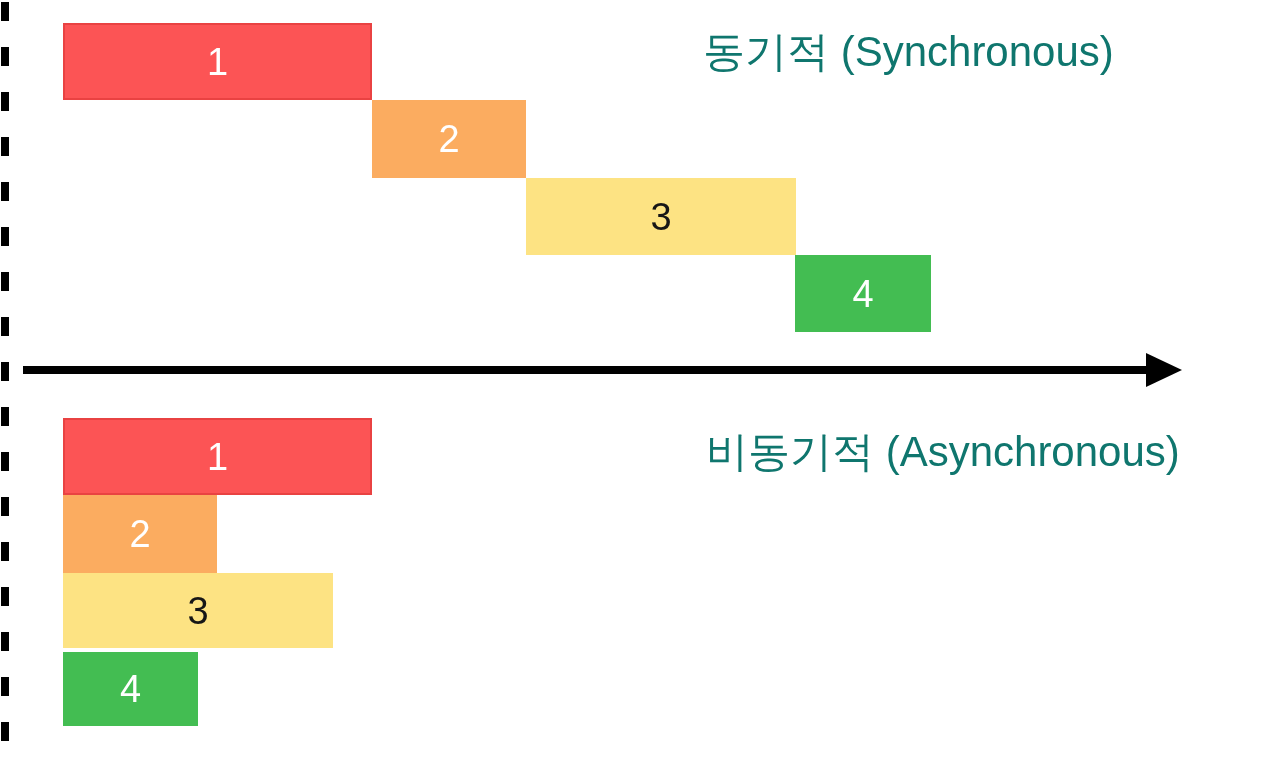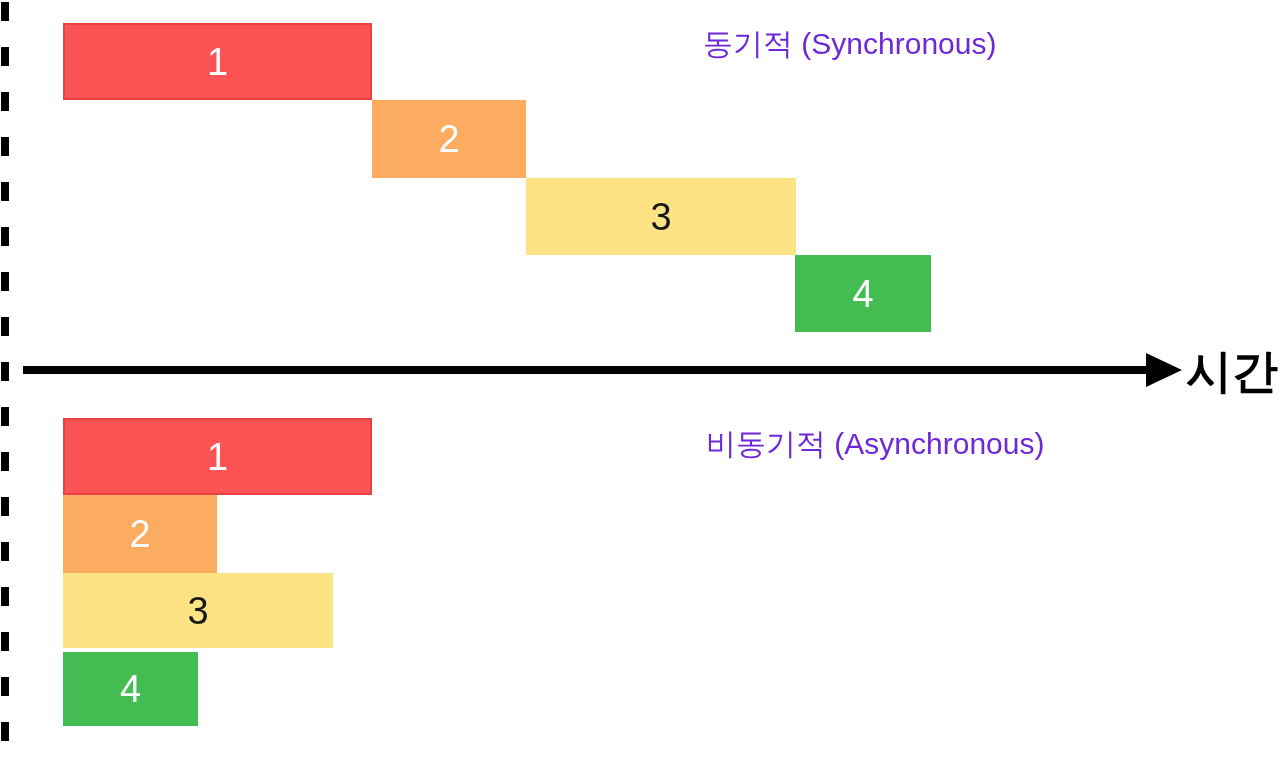--- a/index.html
+++ b/index.html
@@ -46,8 +46,8 @@
   
   .section-title {
     position: absolute;
-    font-size: 30px;
-    color: #6d28d9;
+    font-size: 42px;
+    color: #0f766e;
     white-space: nowrap;
     letter-spacing: 0px;
   }

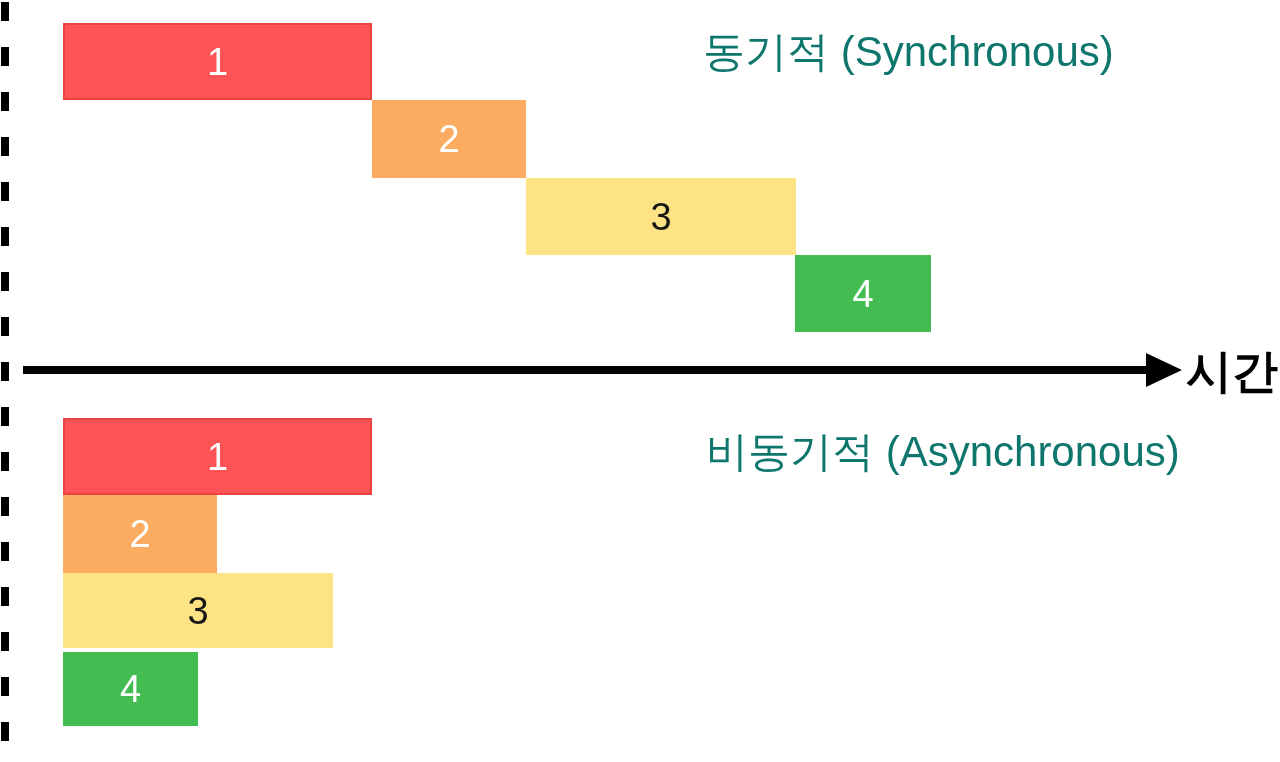--- a/index.html
+++ b/index.html
@@ -106,7 +106,6 @@
 
   <div class="axis-line"></div>
   <div class="axis-arrowhead"></div>
-  <div class="axis-label">시간</div>
 
   <div class="section-title title-async">비동기적 (Asynchronous)</div>
 

